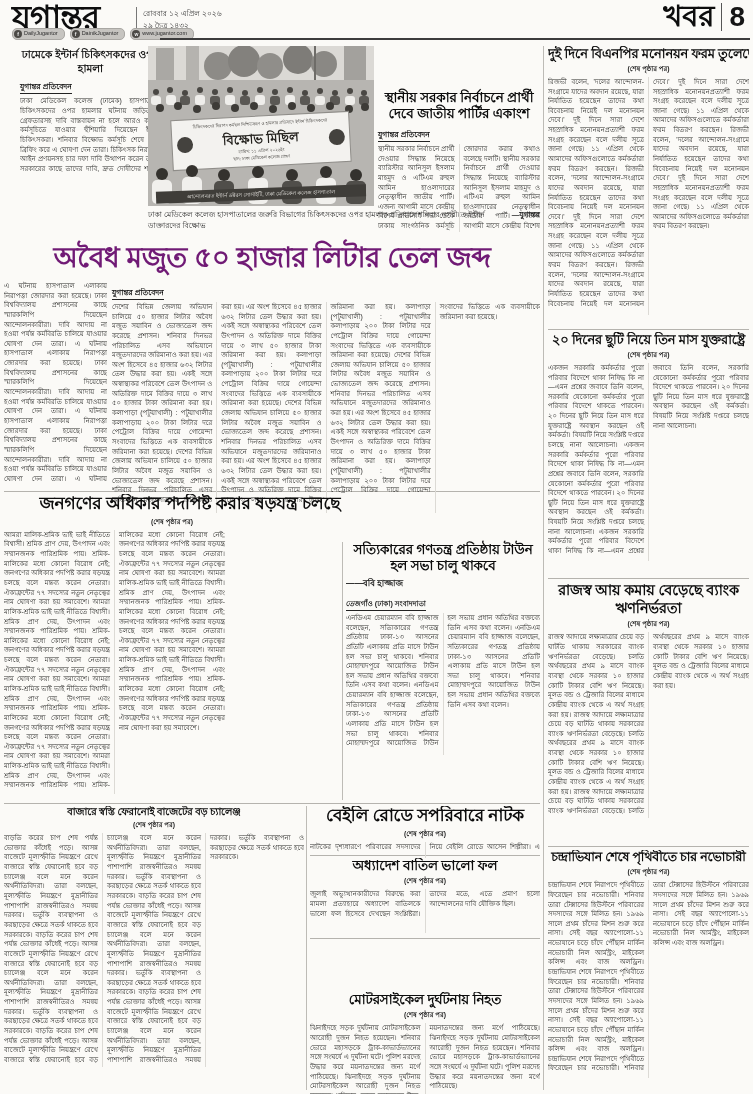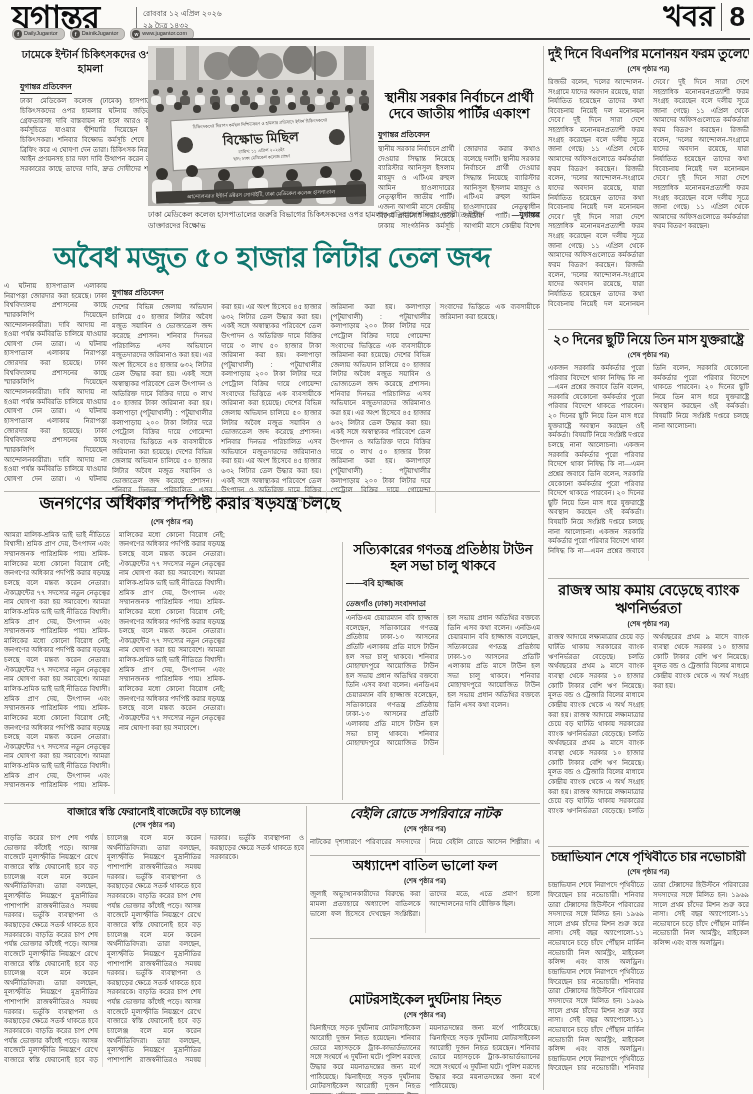--- a/index.html
+++ b/index.html
@@ -51,7 +51,7 @@
   #art-jatiya .body{height:88px;column-count:2;}
 
   #art-oil-headline{left:4px;top:236px;width:536px;font-size:28px;font-weight:800;text-align:center;
-                    white-space:nowrap;color:#0f766e;letter-spacing:-.5px;}
+                    white-space:nowrap;color:#701a75;letter-spacing:-.5px;}
   #art-oil-body{left:112px;top:281px;width:428px;}
   #art-oil-body .body{height:211px;column-count:4;}
 

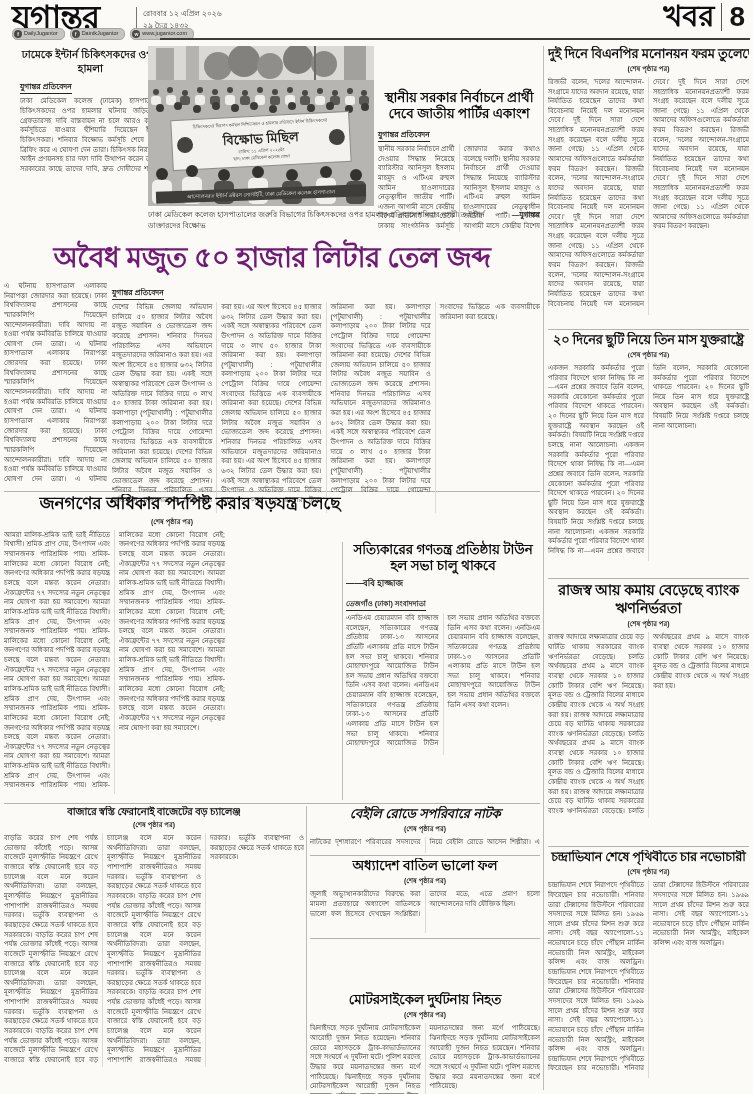--- a/index.html
+++ b/index.html
@@ -59,7 +59,7 @@
   #art-bnp .headline{font-size:13px;}
   #art-bnp .body{height:238px;column-count:2;}
 
-  #art-chhuti{left:548px;top:332px;width:201px;font-family:Liberation Serif, serif;}
+  #art-chhuti{left:548px;top:332px;width:201px;}
   #art-chhuti .headline{font-size:13px;}
   #art-chhuti .body{height:198px;column-count:2;}
 

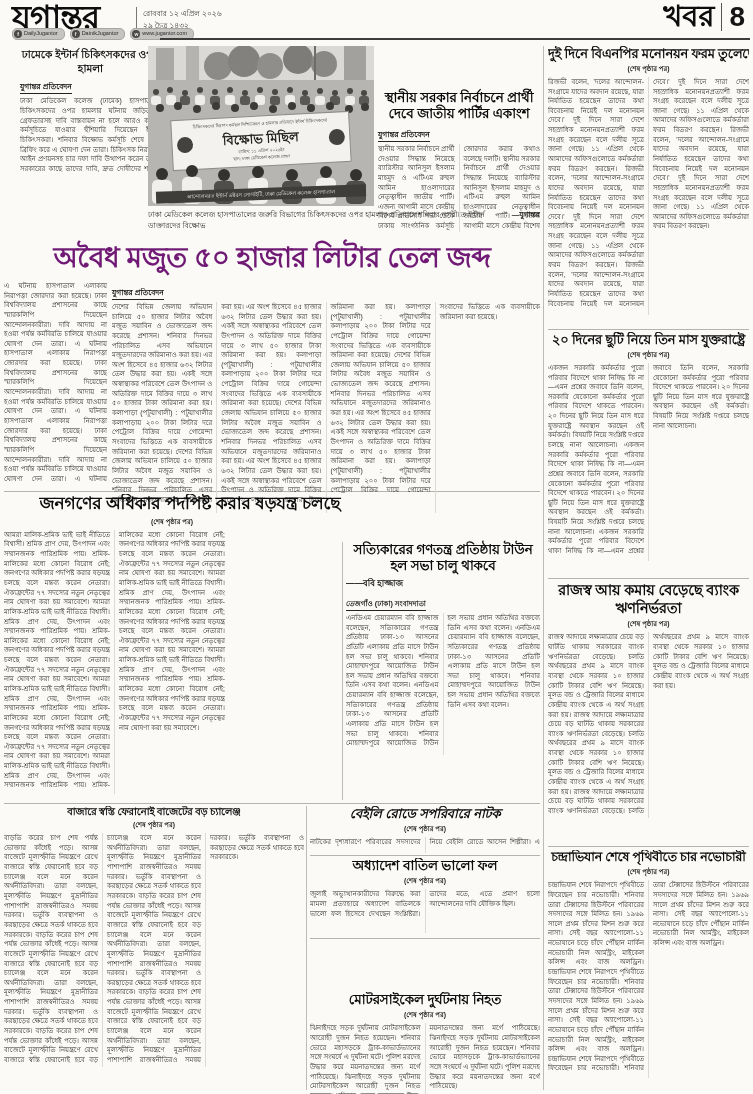--- a/index.html
+++ b/index.html
@@ -84,7 +84,7 @@
   #art-bazar .body{height:234px;column-count:3;}
 
   #art-beili{left:310px;top:806px;width:230px;}
-  #art-beili .headline{font-size:13px;font-style:italic;}
+  #art-beili .headline{font-size:17px;}
   #art-beili .body{height:16px;column-count:2;}
 
   #art-oddhadesh{left:310px;top:858px;width:230px;}

